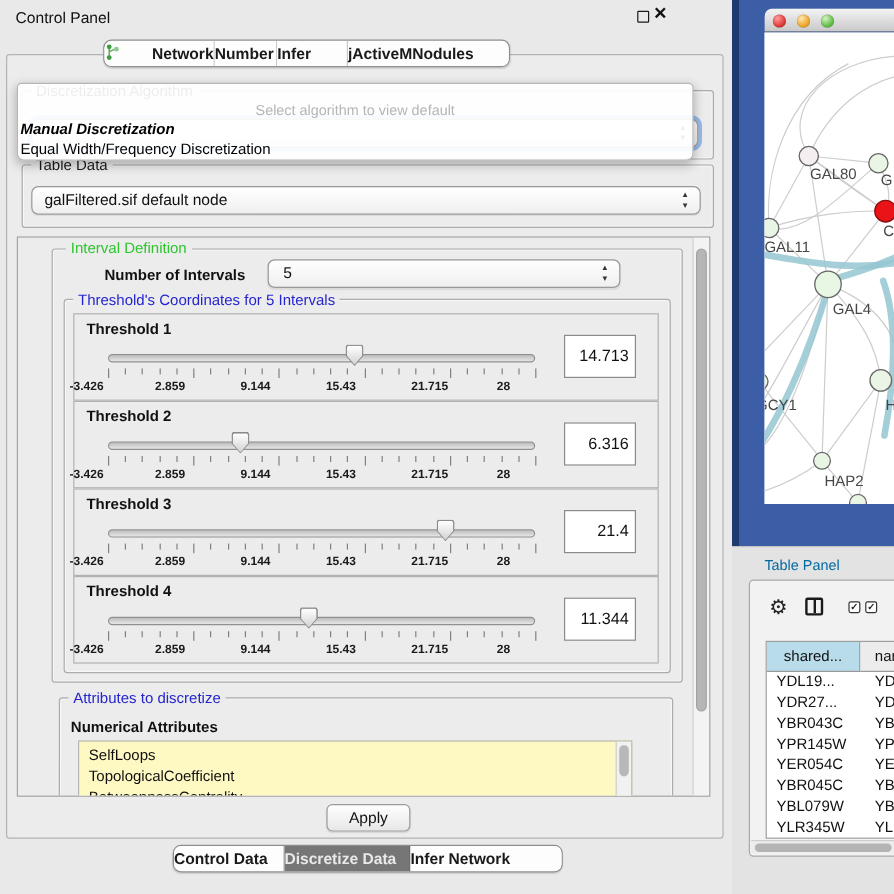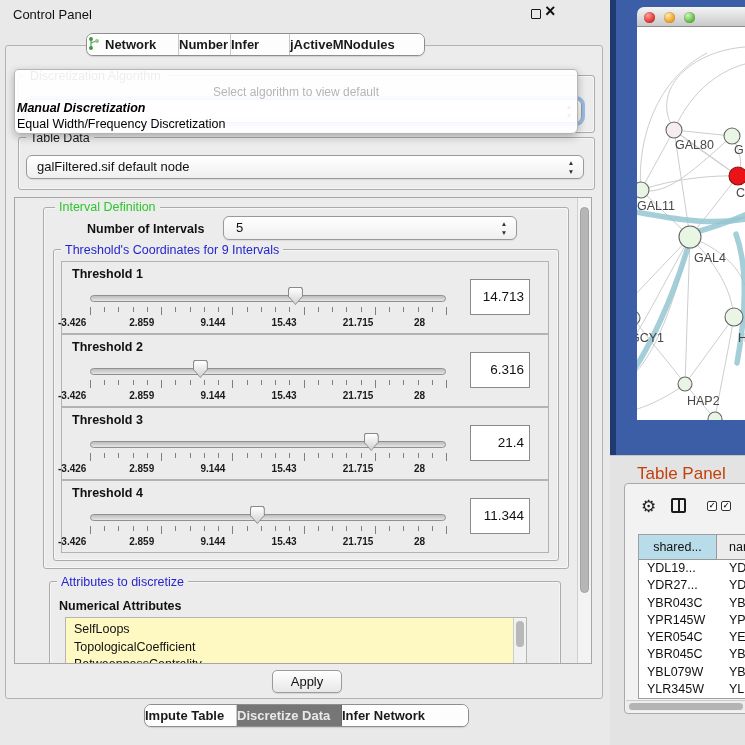--- a/index.html
+++ b/index.html
@@ -15,7 +15,7 @@
 
   
   .tabbar{position:absolute;display:flex;height:23px;z-index:10;border:1px solid #8e8e8e;border-radius:7px;overflow:hidden;background:#fdfdfd;box-shadow:0 1px 1px rgba(0,0,0,.12);}
-  .tab{display:flex;align-items:center;justify-content:flex-start;gap:5px;font-size:13px;font-weight:600;color:#1a1a1a;background:#fdfdfd;border-right:1px solid #c9c9c9;}
+  .tab{display:flex;align-items:center;justify-content:space-between;gap:5px;font-size:13px;font-weight:600;color:#1a1a1a;background:#fdfdfd;border-right:1px solid #c9c9c9;}
   .tab:last-child{border-right:none;}
   .tab.active{background:#767676;color:#e9e9e9;border-right-color:#6a6a6a;}
 

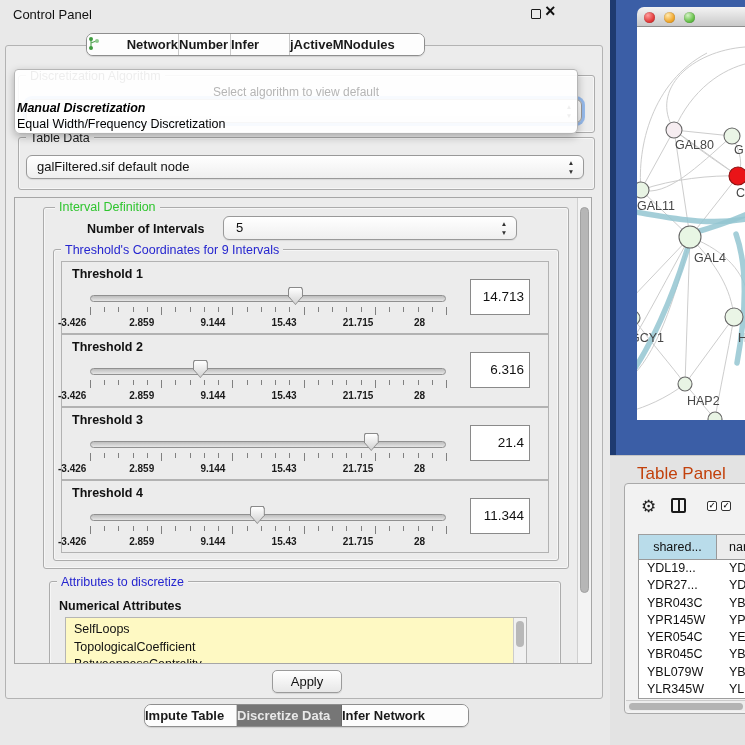--- a/index.html
+++ b/index.html
@@ -166,7 +166,7 @@
     </div>
 
     <div class="group" style="left:38px;top:51px;width:506px;height:312px;"></div>
-    <div class="legend blue" style="left: 46px; top: 45px; color: rgb(37, 37, 207);">Threshold's Coordinates for 9 Intervals</div>
+    <div class="legend blue" style="left: 46px; top: 45px; color: rgb(37, 37, 207);">Threshold's Coordinates for 5 Intervals</div>
     <div id="threshold-stack">
         <div class="th-row" style="top: 63px;">
           <div class="th-label">Threshold 1</div>

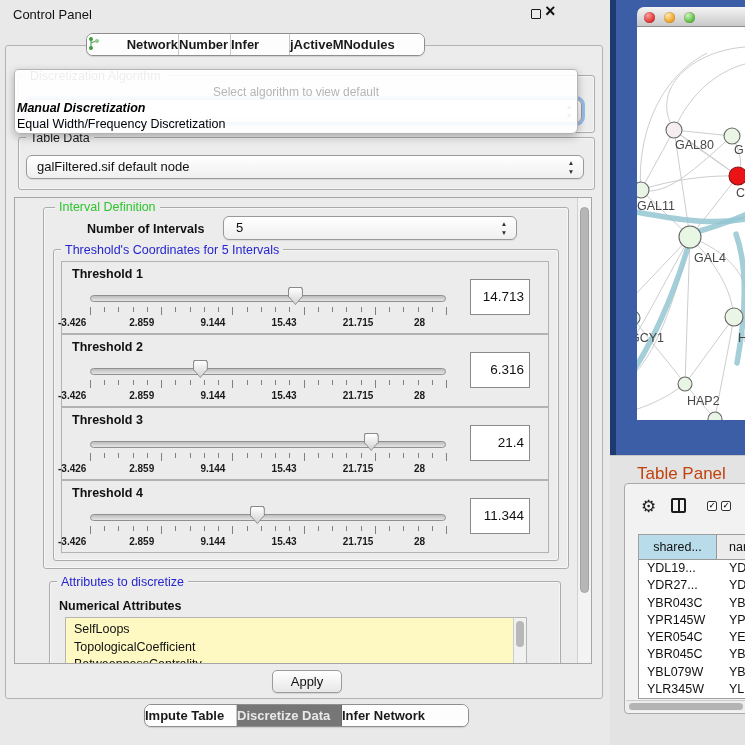--- a/index.html
+++ b/index.html
@@ -75,7 +75,7 @@
 
   
   #table-panel{position:absolute;left:610px;top:455px;width:135px;height:290px;background:#e3e3e3;border-top:1px solid #c5c5c5;}
-  .tp-title{position:absolute;left:27px;top:8px;font-size:17px;color:#c2410c;}
+  .tp-title{position:absolute;left:27px;top:8px;font-size:12px;color:#0369a1;}
   .tp-card{position:absolute;left:14px;top:27px;width:131px;height:231px;background:#f2f2f2;border:1px solid #a9a9a9;border-radius:4px;}
   .gear-ic{position:absolute;left:16px;top:12px;font-size:17px;color:#222;}
   .cols-ic{position:absolute;left:46px;top:14px;width:15px;height:15px;border:2px solid #1a1a1a;border-radius:2px;}

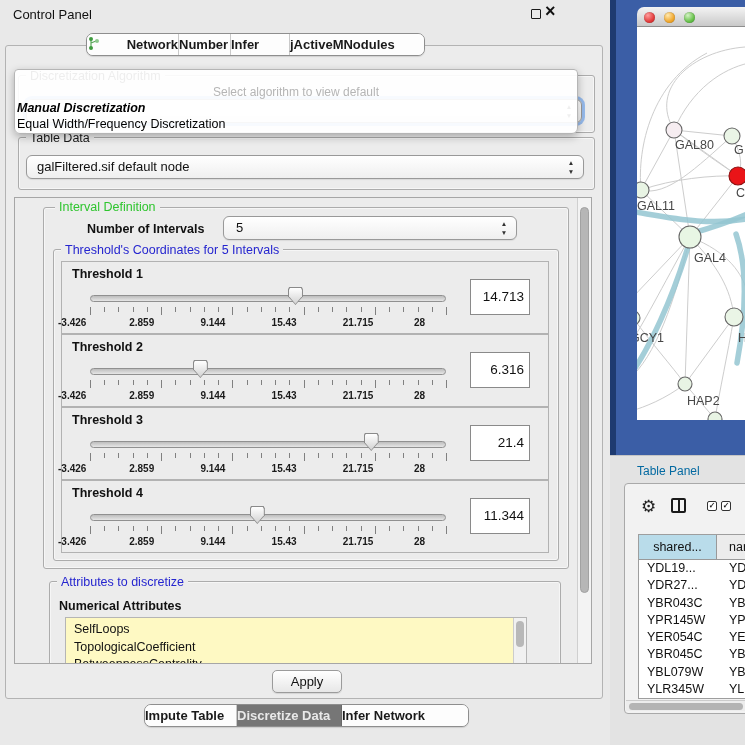--- a/index.html
+++ b/index.html
@@ -357,7 +357,7 @@
 
   <div class="tabbar" style="left:144px;top:704px;">
       <div class="tab" style="width: 92px;">
-        <span>Impute Table</span>
+        <span>Control Data</span>
       </div>
       <div class="tab active" style="width: 105px;">
         <span>Discretize Data</span>

